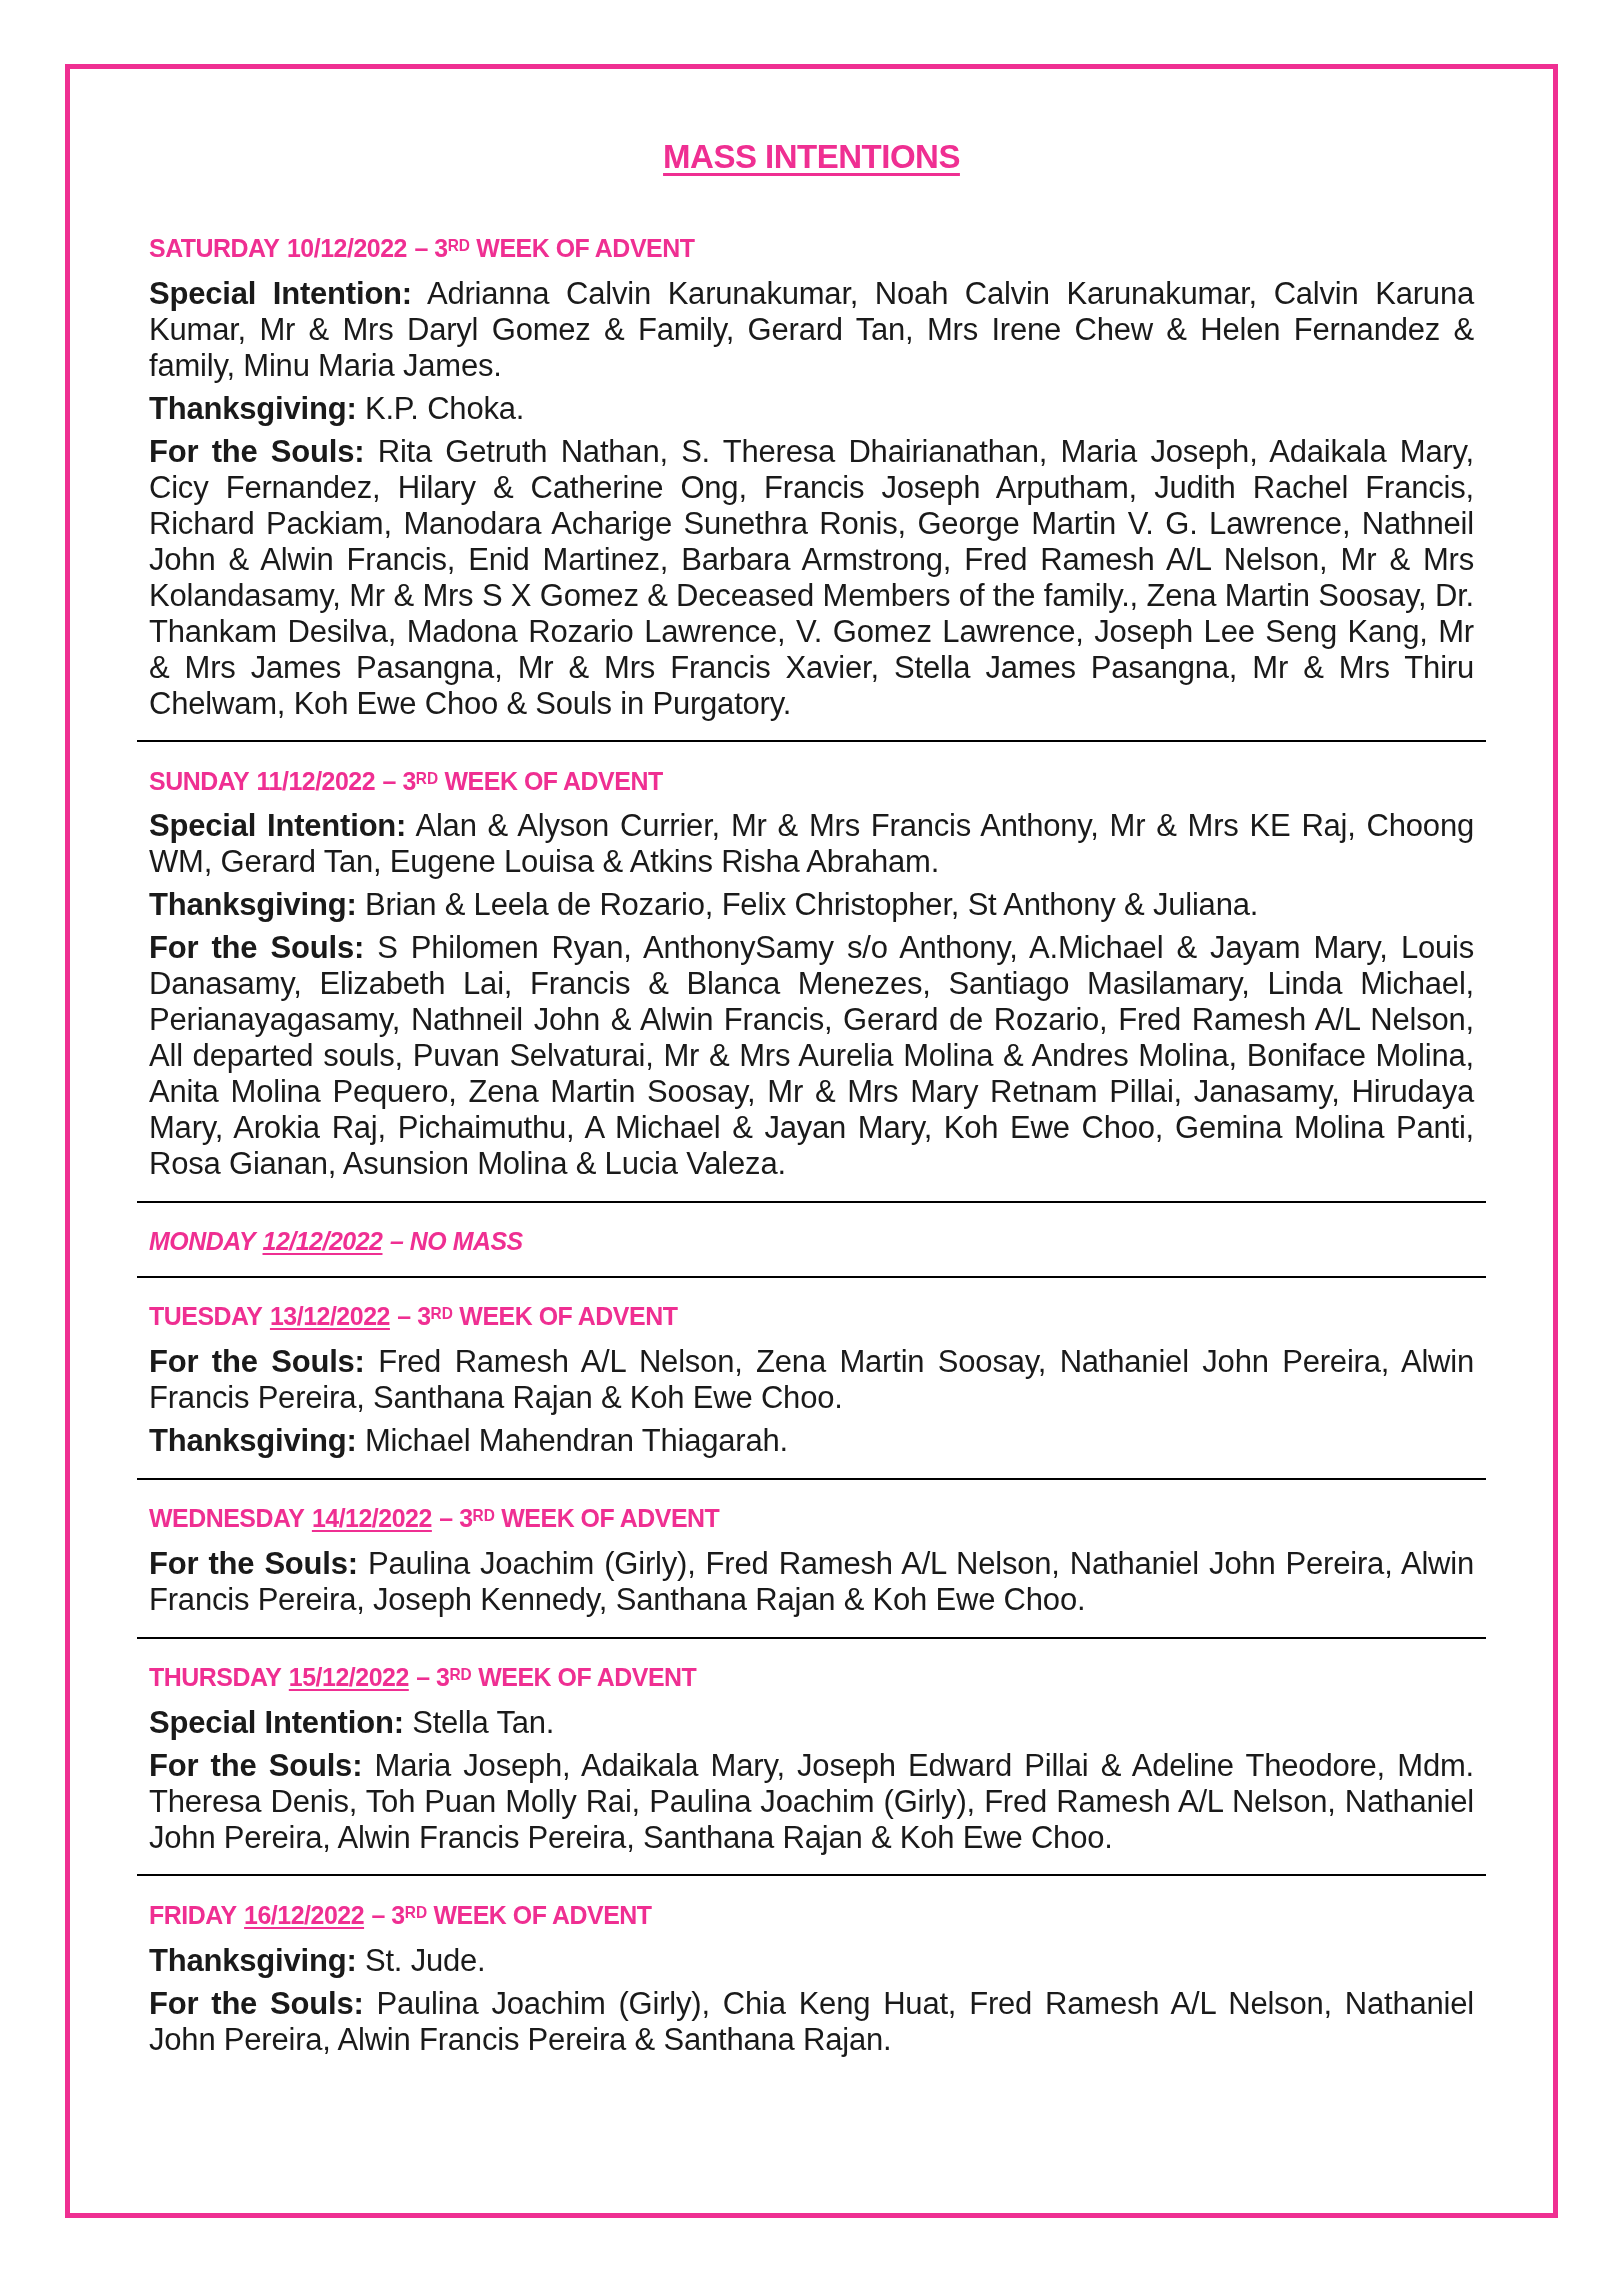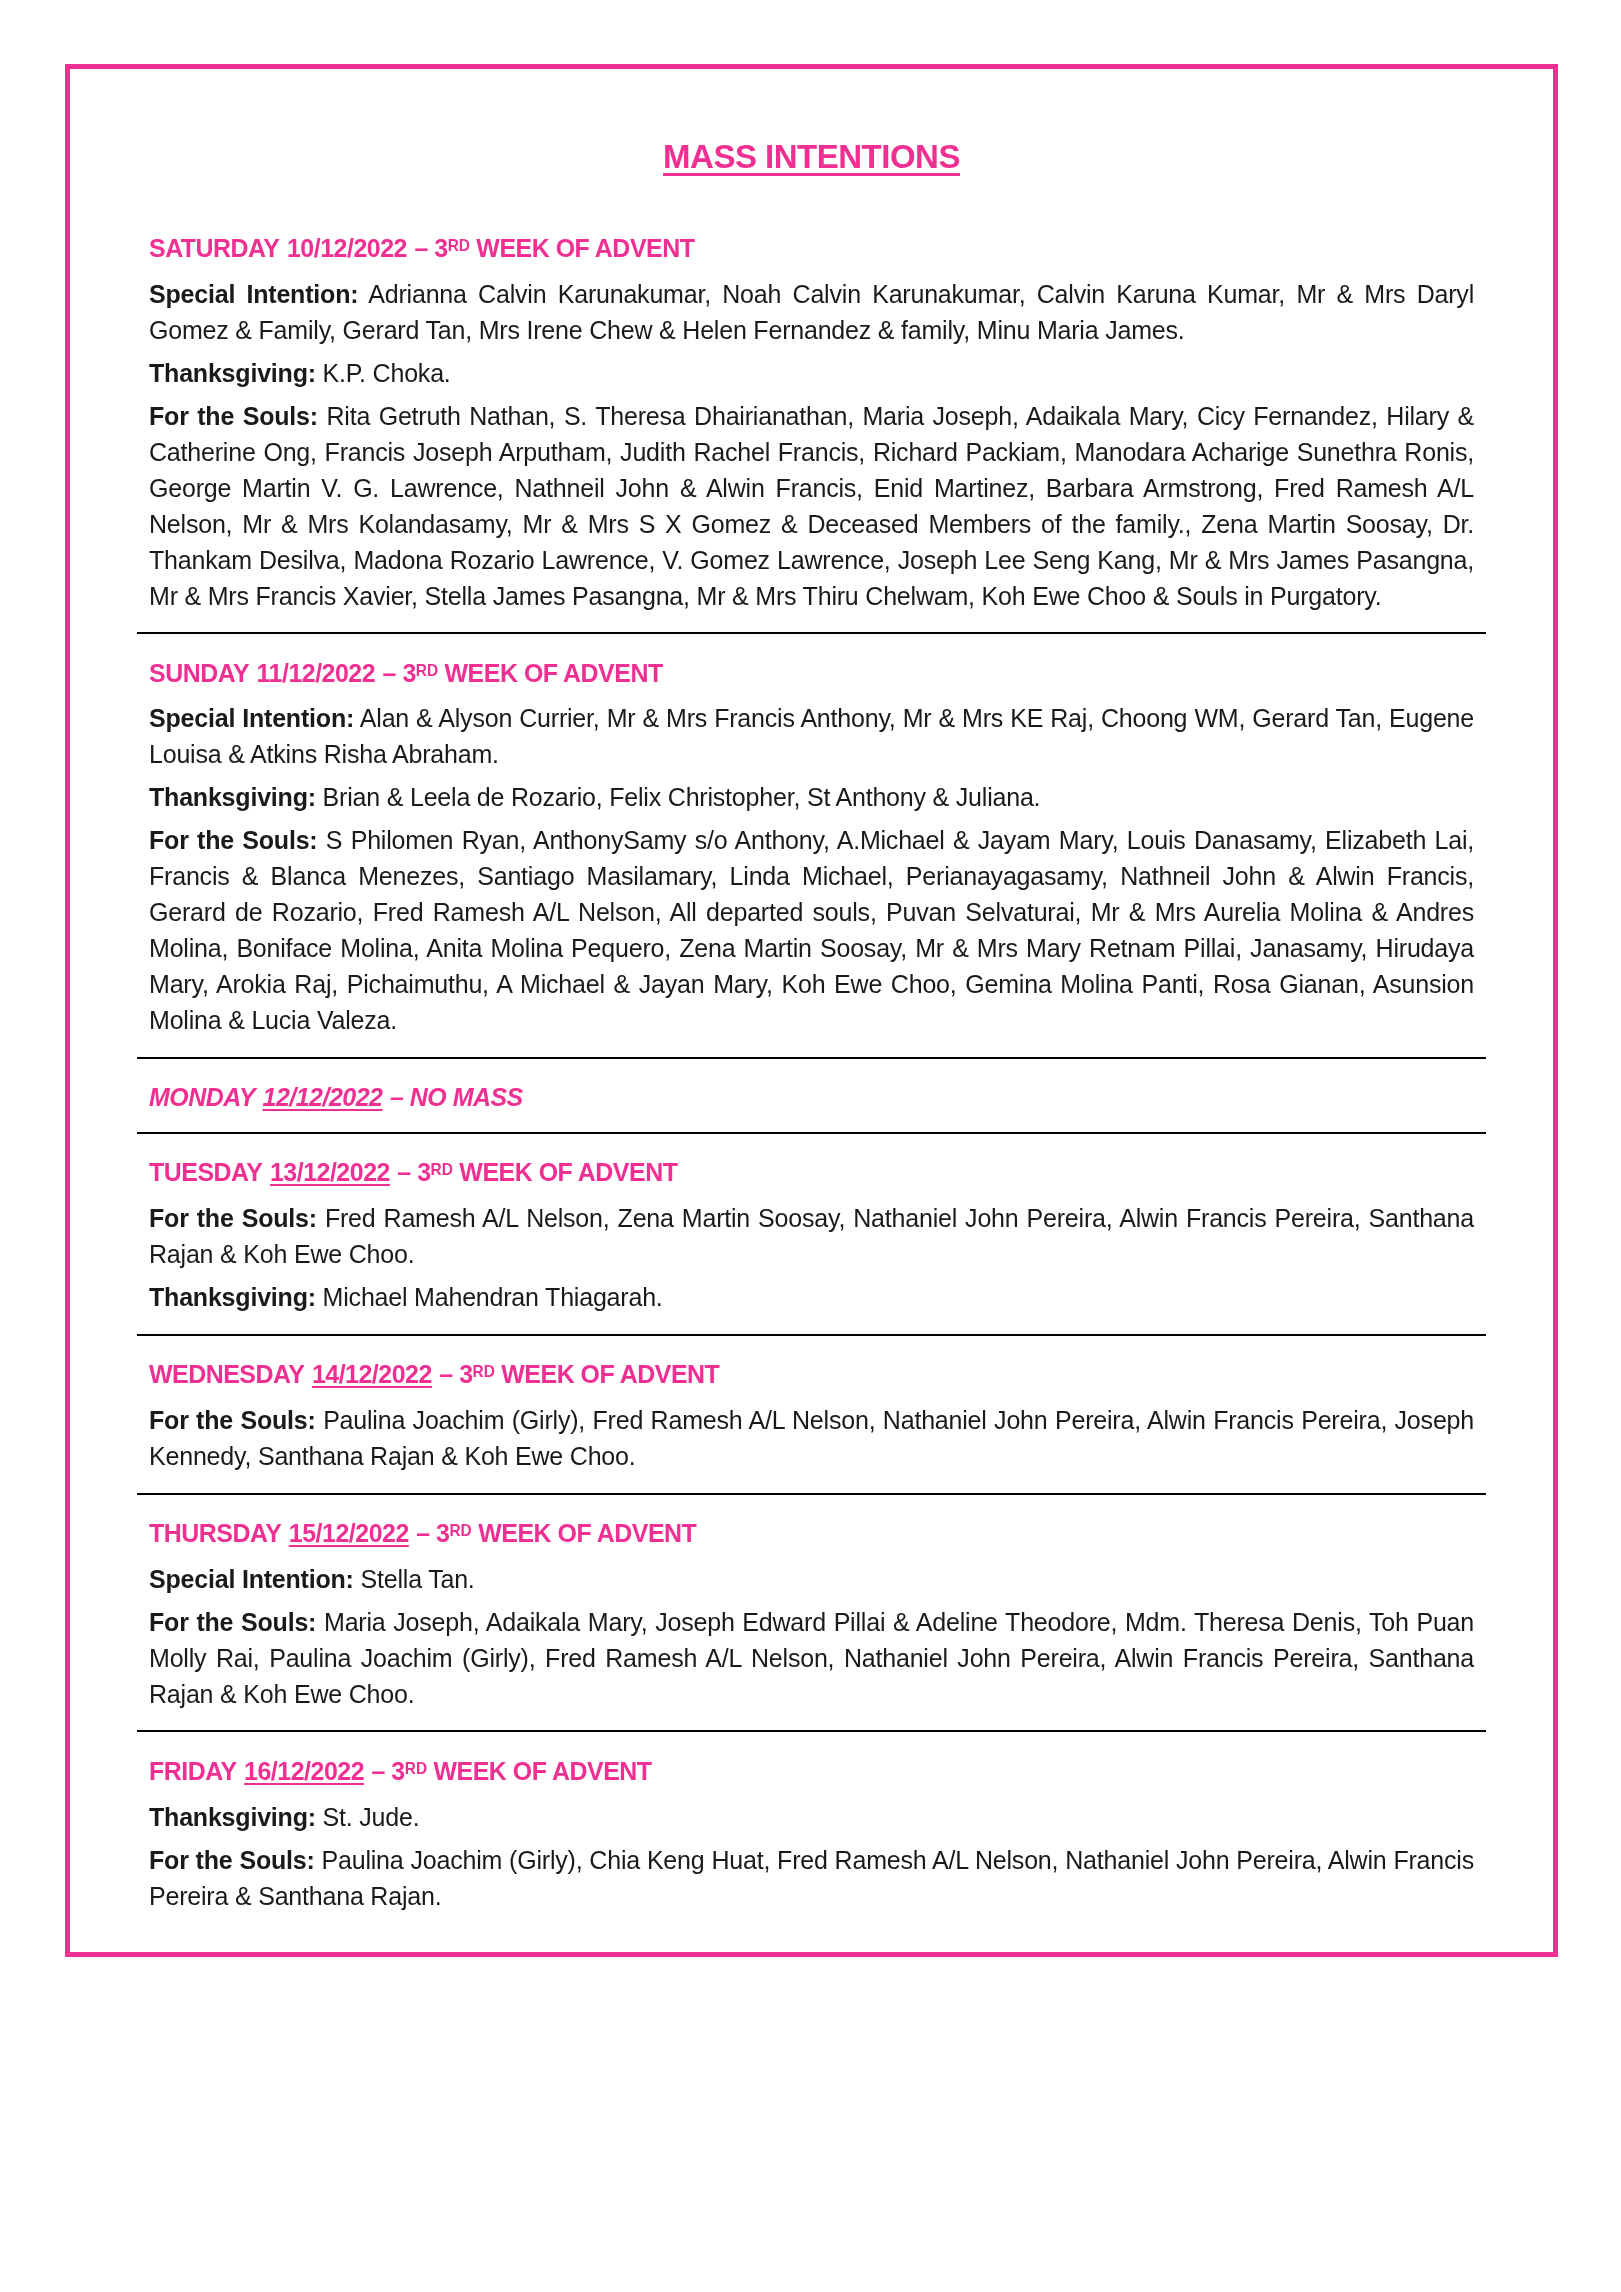--- a/index.html
+++ b/index.html
@@ -17,7 +17,7 @@
   .frame {
     box-sizing: border-box;
     margin: 64px 63px 0 65px;
-    height: 1893px;
+    height: 2154px;
     border: 5.9px solid #ef2f92;
     padding: 69px 67px 0 67px;
     overflow: hidden;

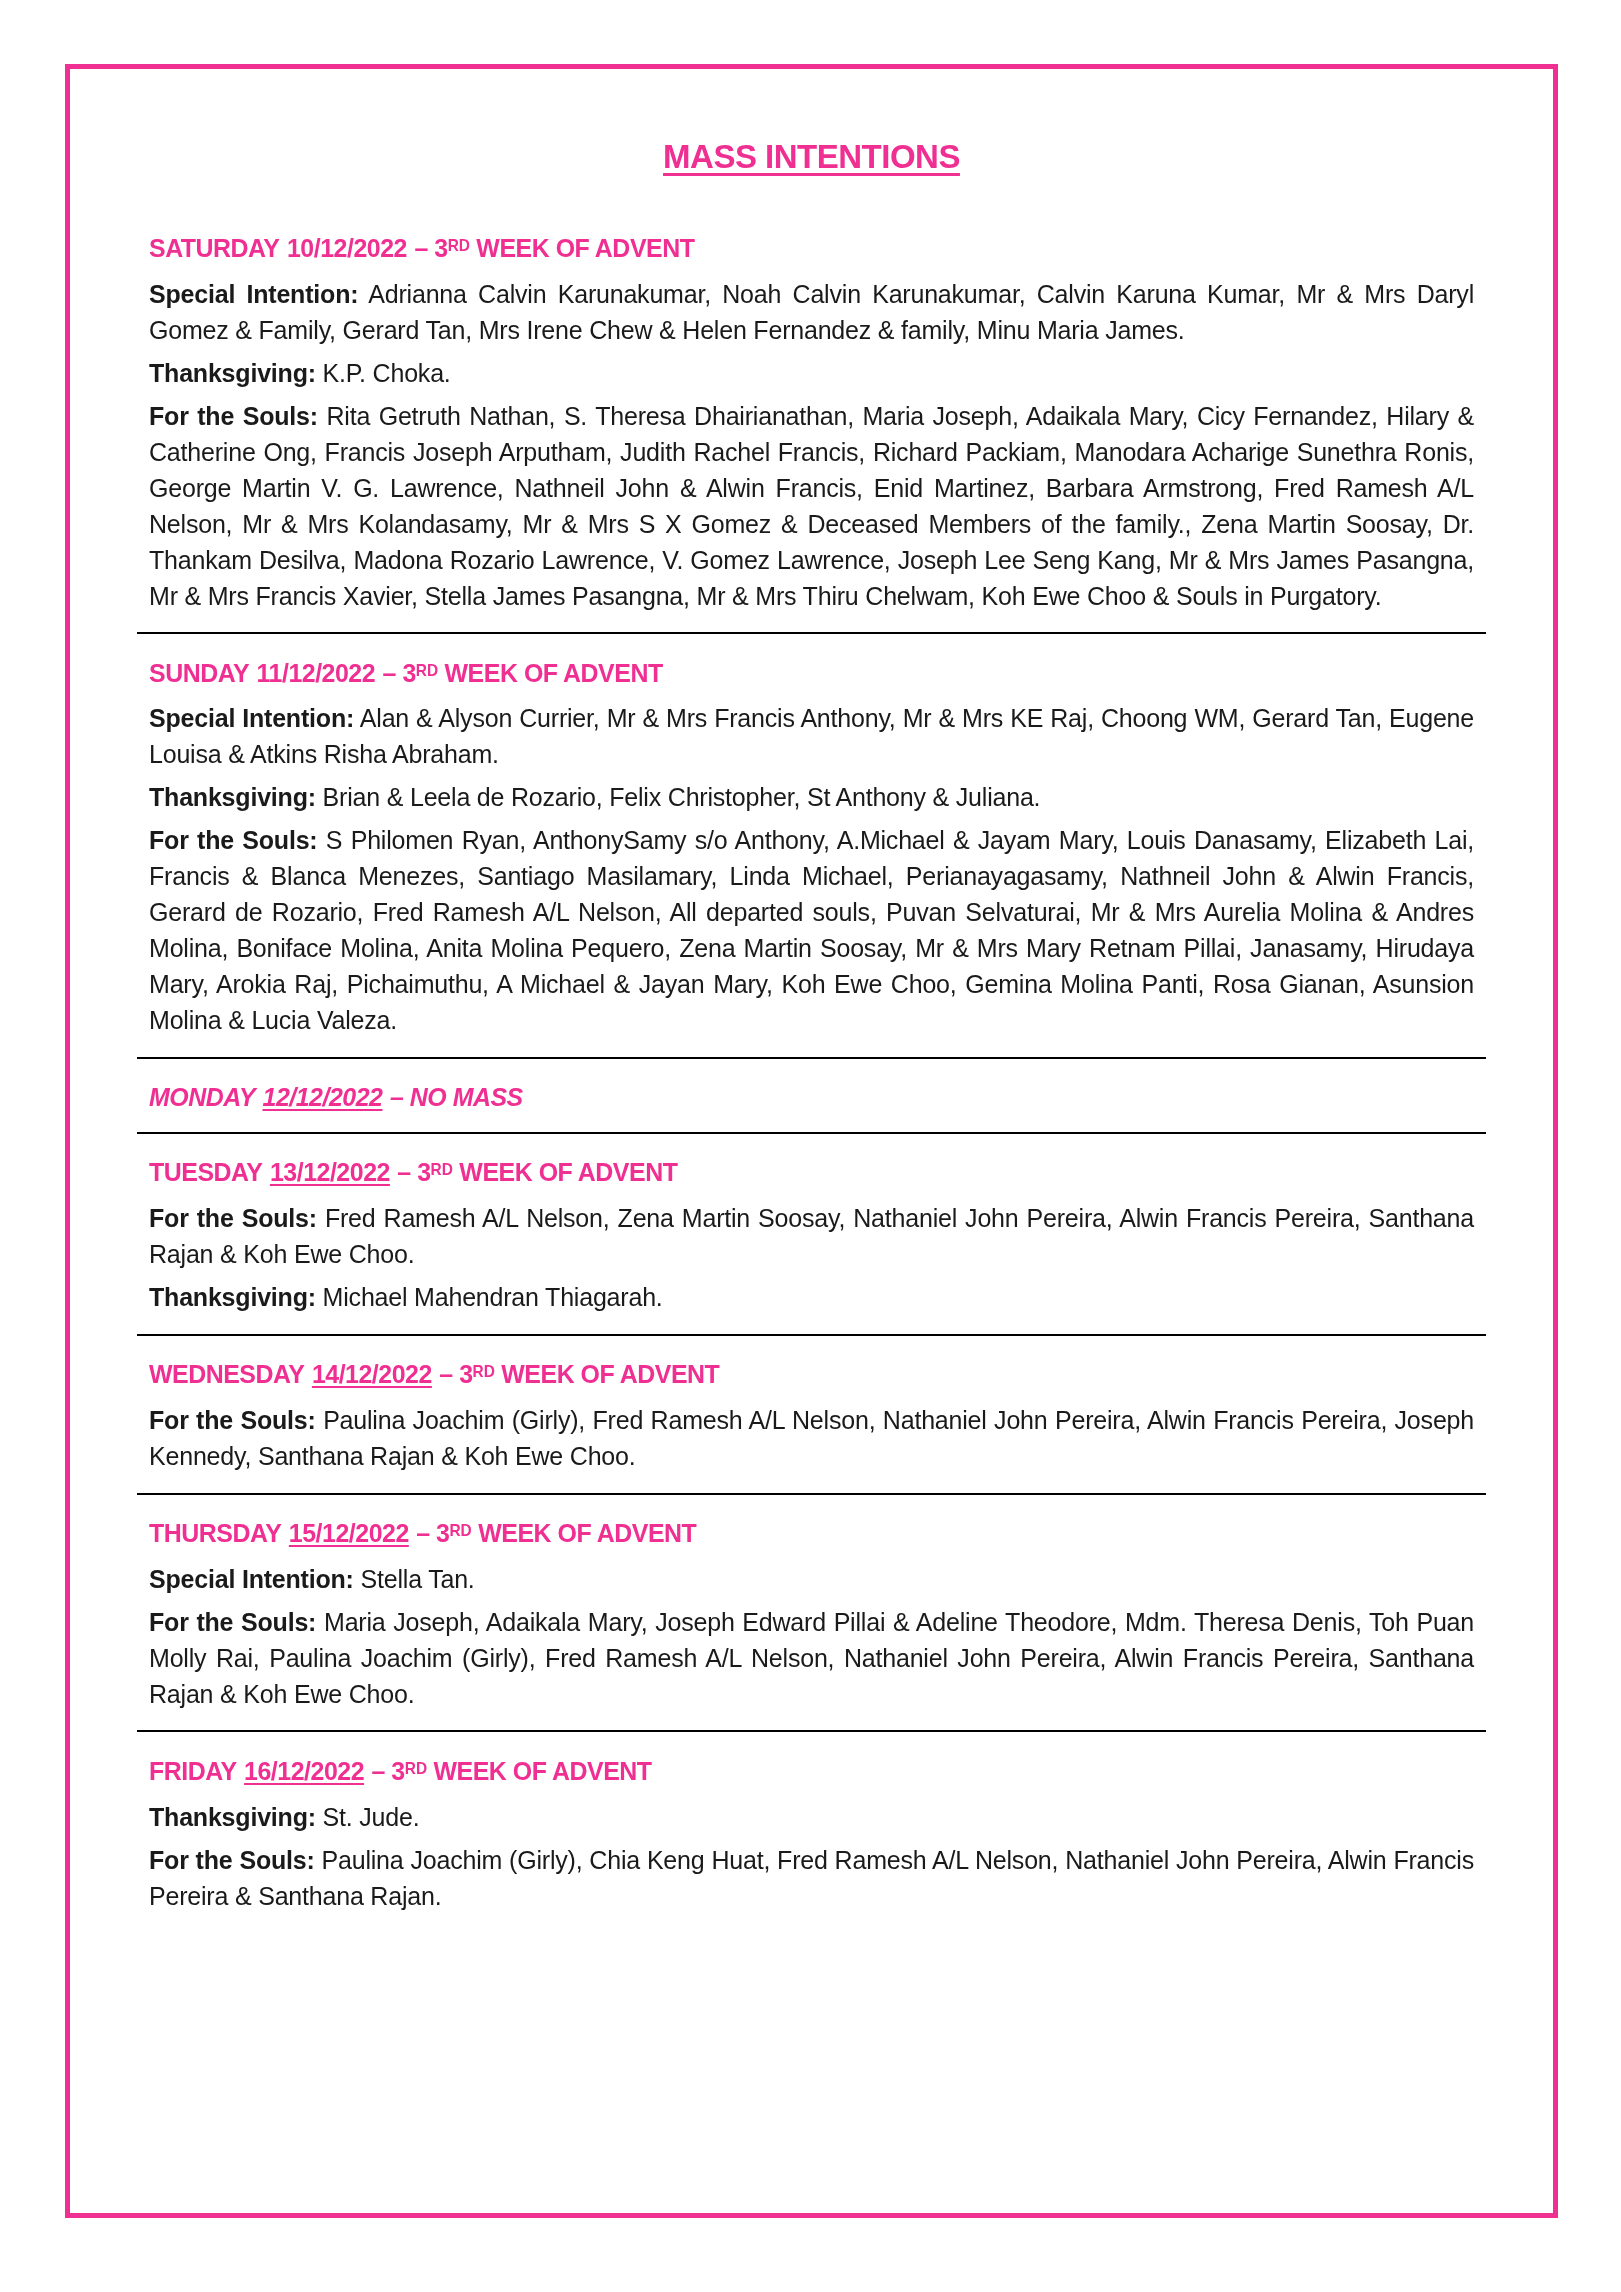--- a/index.html
+++ b/index.html
@@ -52,7 +52,7 @@
     letter-spacing: 0;
   }
   .entry {
-    font-size: 25px;
+    font-size: 31px;
     line-height: 36px;
     letter-spacing: -0.2px;
     text-align: justify;

